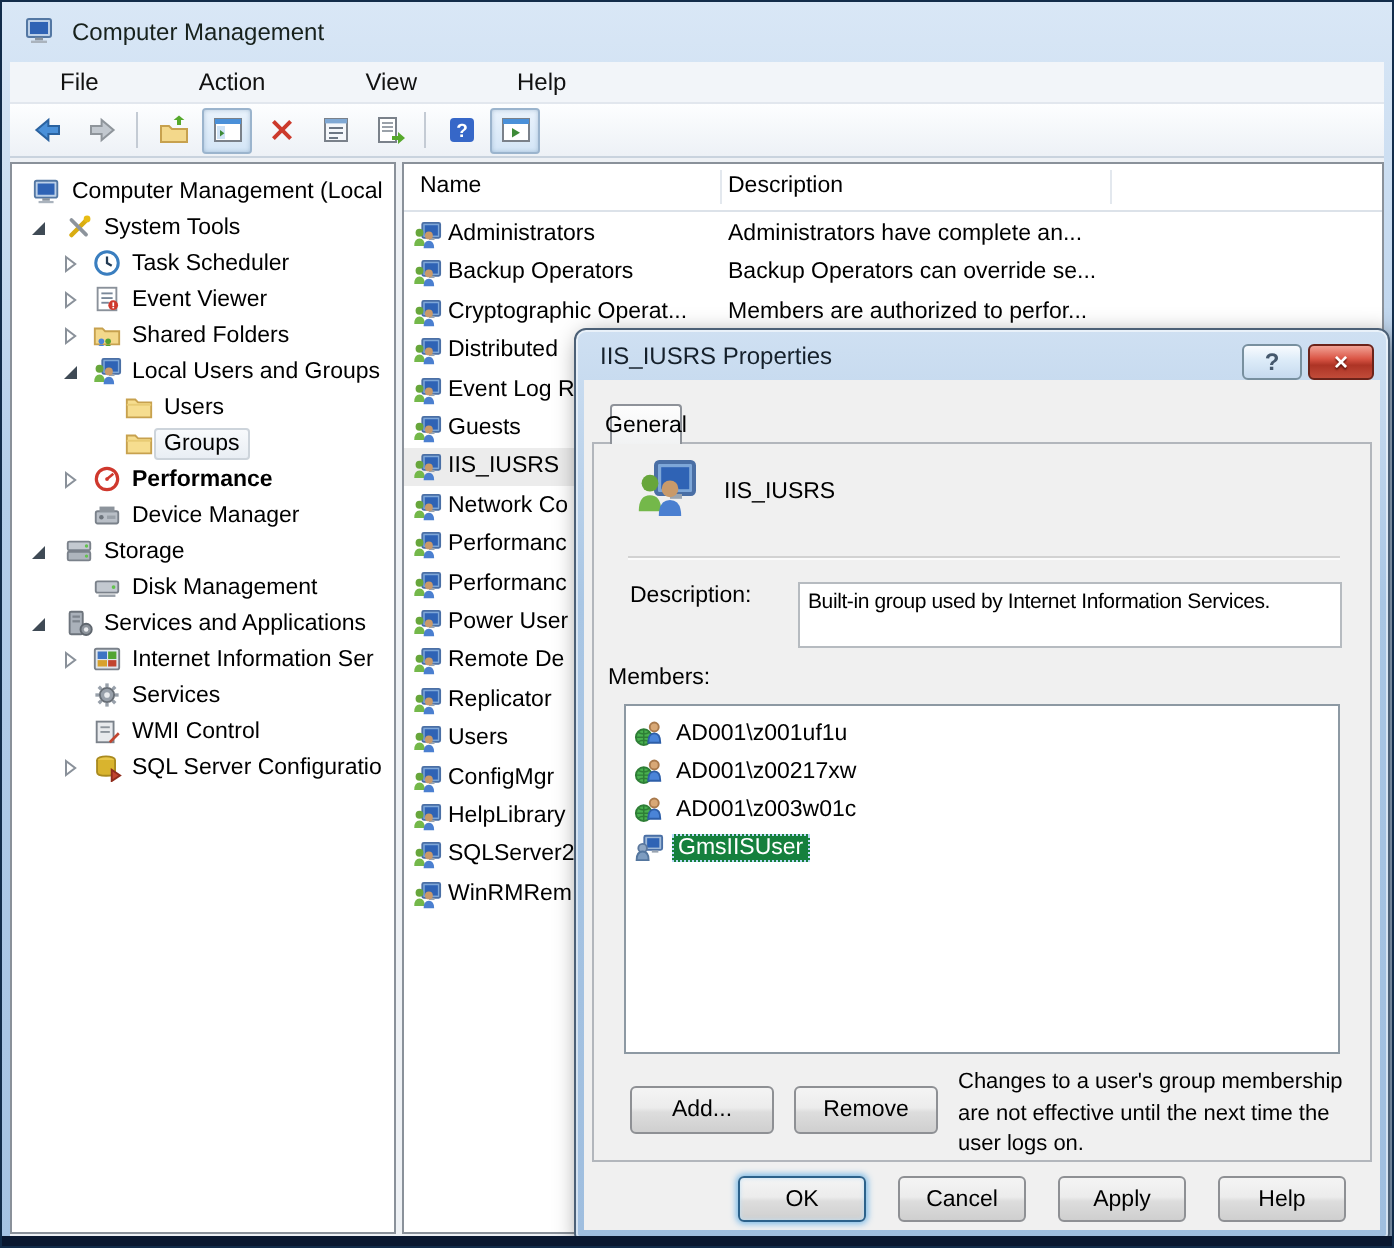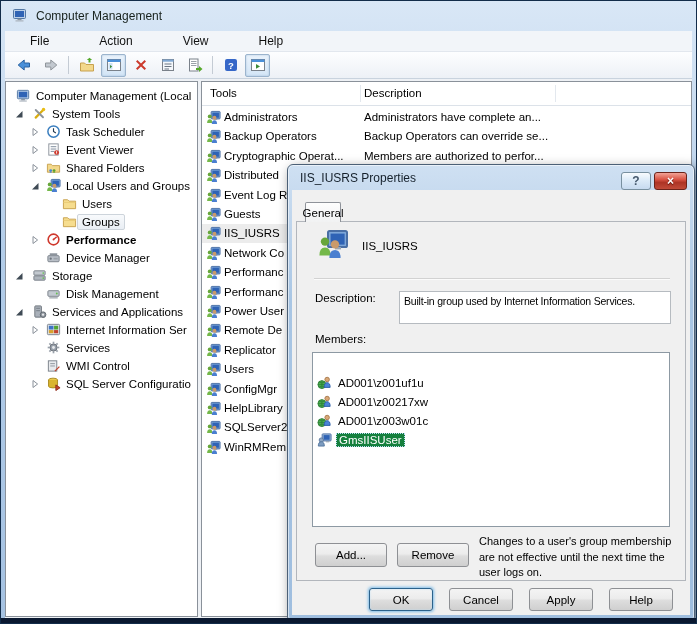--- a/index.html
+++ b/index.html
@@ -390,7 +390,7 @@
       </div>
     <div class="pane list-pane">
       <div class="list-header">
-        <span class="hdr-label" style="left:8px">Tools</span>
+        <span class="hdr-label" style="left:8px">Name</span>
         <span class="hdr-label" style="left:162px">Description</span>
         <div class="hdr-sep" style="left:158px"></div>
         <div class="hdr-sep" style="left:353px"></div>

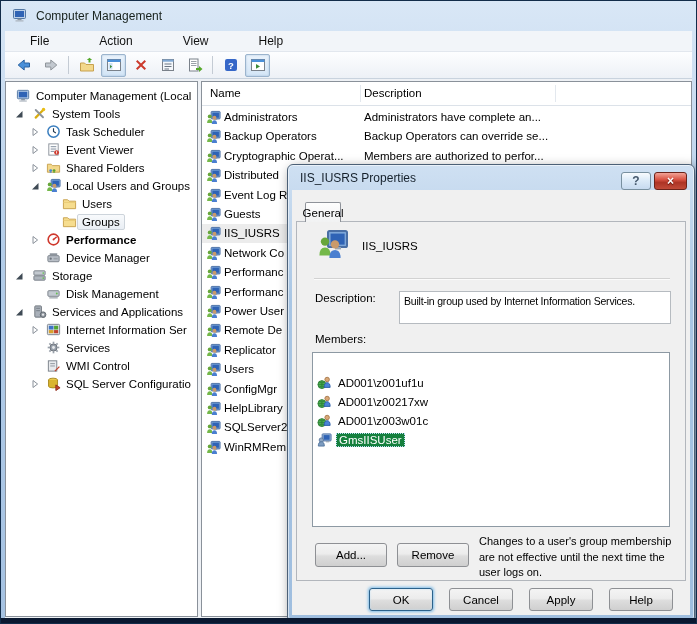--- a/index.html
+++ b/index.html
@@ -87,7 +87,7 @@
   .desc-box { position:absolute; left:107px; top:101px; width:272px; height:33px;
     background:#fff; border:1px solid #b6bbc0; padding:3px 4px;
     font-size:10.5px; letter-spacing:-0.2px; white-space:nowrap; overflow:hidden; }
-  .members-label { position:absolute; left:23px; top:143px; }
+  .members-label { position:absolute; left:12px; top:143px; }
   .members-box { position:absolute; left:20px; top:162px; width:358px; height:175px;
     background:#fff; border:1px solid #8d99a3; padding-top:20px; overflow:hidden; }
   .member { height:19px; display:flex; align-items:center; gap:4px; padding-left:4px; }

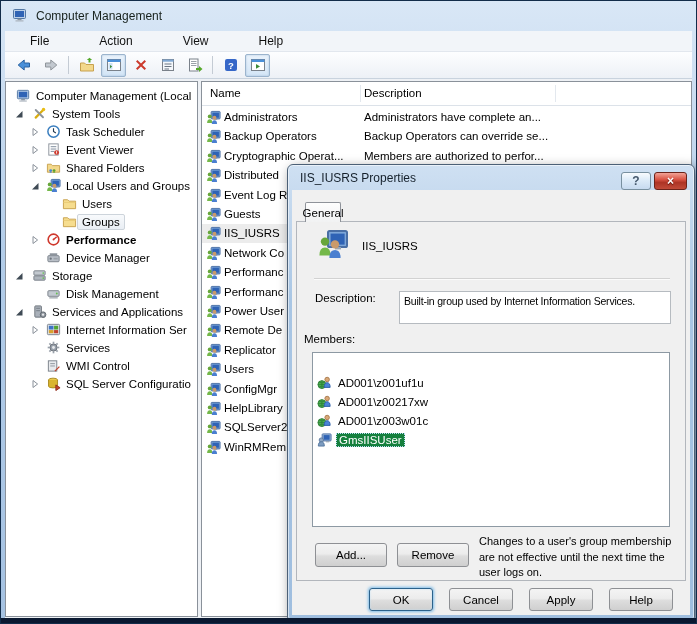--- a/index.html
+++ b/index.html
@@ -89,7 +89,7 @@
     font-size:10.5px; letter-spacing:-0.2px; white-space:nowrap; overflow:hidden; }
   .members-label { position:absolute; left:12px; top:143px; }
   .members-box { position:absolute; left:20px; top:162px; width:358px; height:175px;
-    background:#fff; border:1px solid #8d99a3; padding-top:20px; overflow:hidden; }
+    background:#fff; border:1px solid #8d99a3; padding-top:4px; overflow:hidden; }
   .member { height:19px; display:flex; align-items:center; gap:4px; padding-left:4px; }
   .member .mname { padding:0 2px; }
   .member .mname.sel { background:#15803d; color:#fff; border:1px dotted #bcdcfa; }

